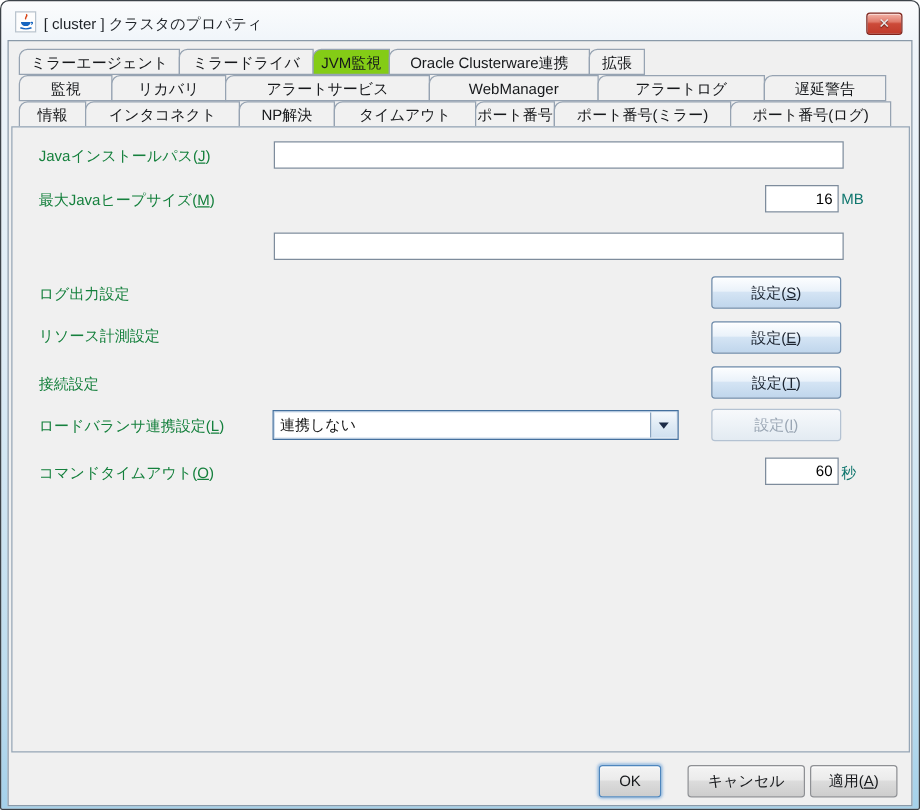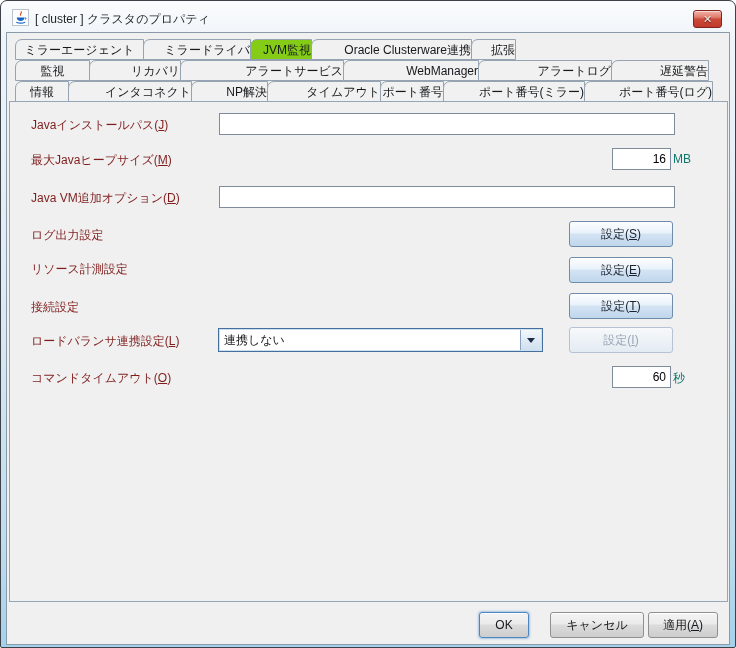--- a/index.html
+++ b/index.html
@@ -23,7 +23,7 @@
   .tab { height:21px; line-height:20px; font-size:12px; text-align:center; color:#16181b;
     background:#f1f1f1; border:1px solid #96a3b2; border-top-left-radius:7px;
     white-space:nowrap; overflow:hidden; cursor:default; }
-  .tab + .tab { margin-left:-1px;text-align:right; }
+  .tab + .tab { margin-left:-1px; }
   .tab.selected { background:#84cc16; }
   .content-panel { position:absolute; left:2px; top:68px; width:719px; height:501px;
     border:1px solid #96a6b6; background:#f0f0f0; }

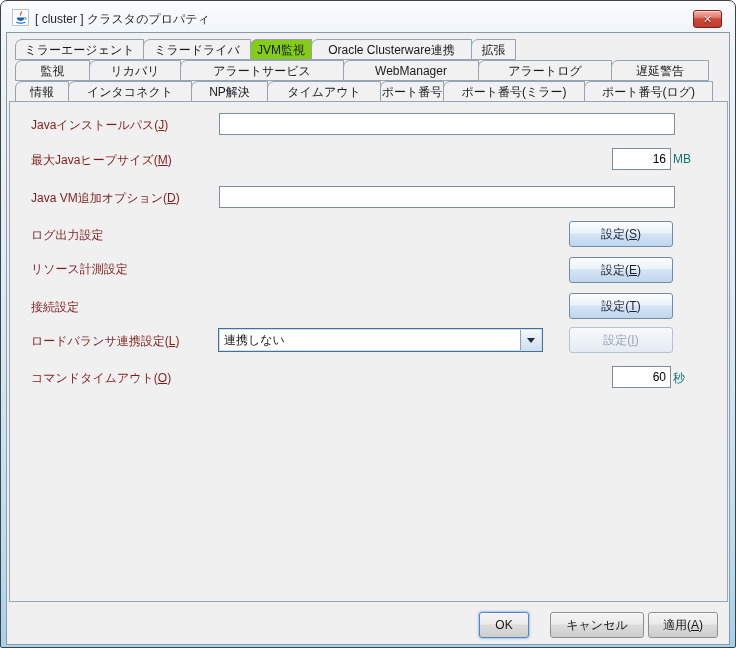--- a/index.html
+++ b/index.html
@@ -27,7 +27,7 @@
   .tab.selected { background:#84cc16; }
   .content-panel { position:absolute; left:2px; top:68px; width:719px; height:501px;
     border:1px solid #96a6b6; background:#f0f0f0; }
-  .field-label { position:absolute; left:24px; font-size:12px; color:#7f1d1d; white-space:nowrap; }
+  .field-label { position:absolute; left:24px; font-size:12px; color:#15803d; white-space:nowrap; }
   .unit-label { position:absolute; font-size:12px; color:#0f766e; }
   .text-input { position:absolute; height:22px; border:1px solid #7e8c9c; background:#fff;
     font-size:12px; padding:2px 4px; font-family:inherit; }

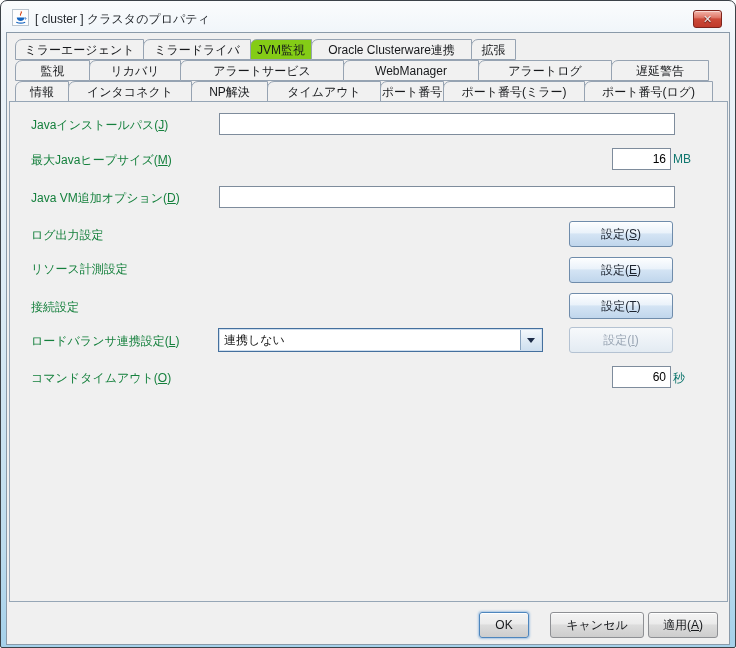--- a/index.html
+++ b/index.html
@@ -109,7 +109,6 @@
     <input class="text-input num" style="left: 605px; top: 115px; width: 59px;" type="text" value="16">
     <span class="unit-label" style="left:666px; top:119px">MB</span>
 
-    <span class="field-label" style="top:157px">Java VM追加オプション(<u>D</u>)</span>
     <input class="text-input" style="left: 212px; top: 153px; width: 456px;" type="text" value="">
 
     <span class="field-label" style="top:194px">ログ出力設定</span>

